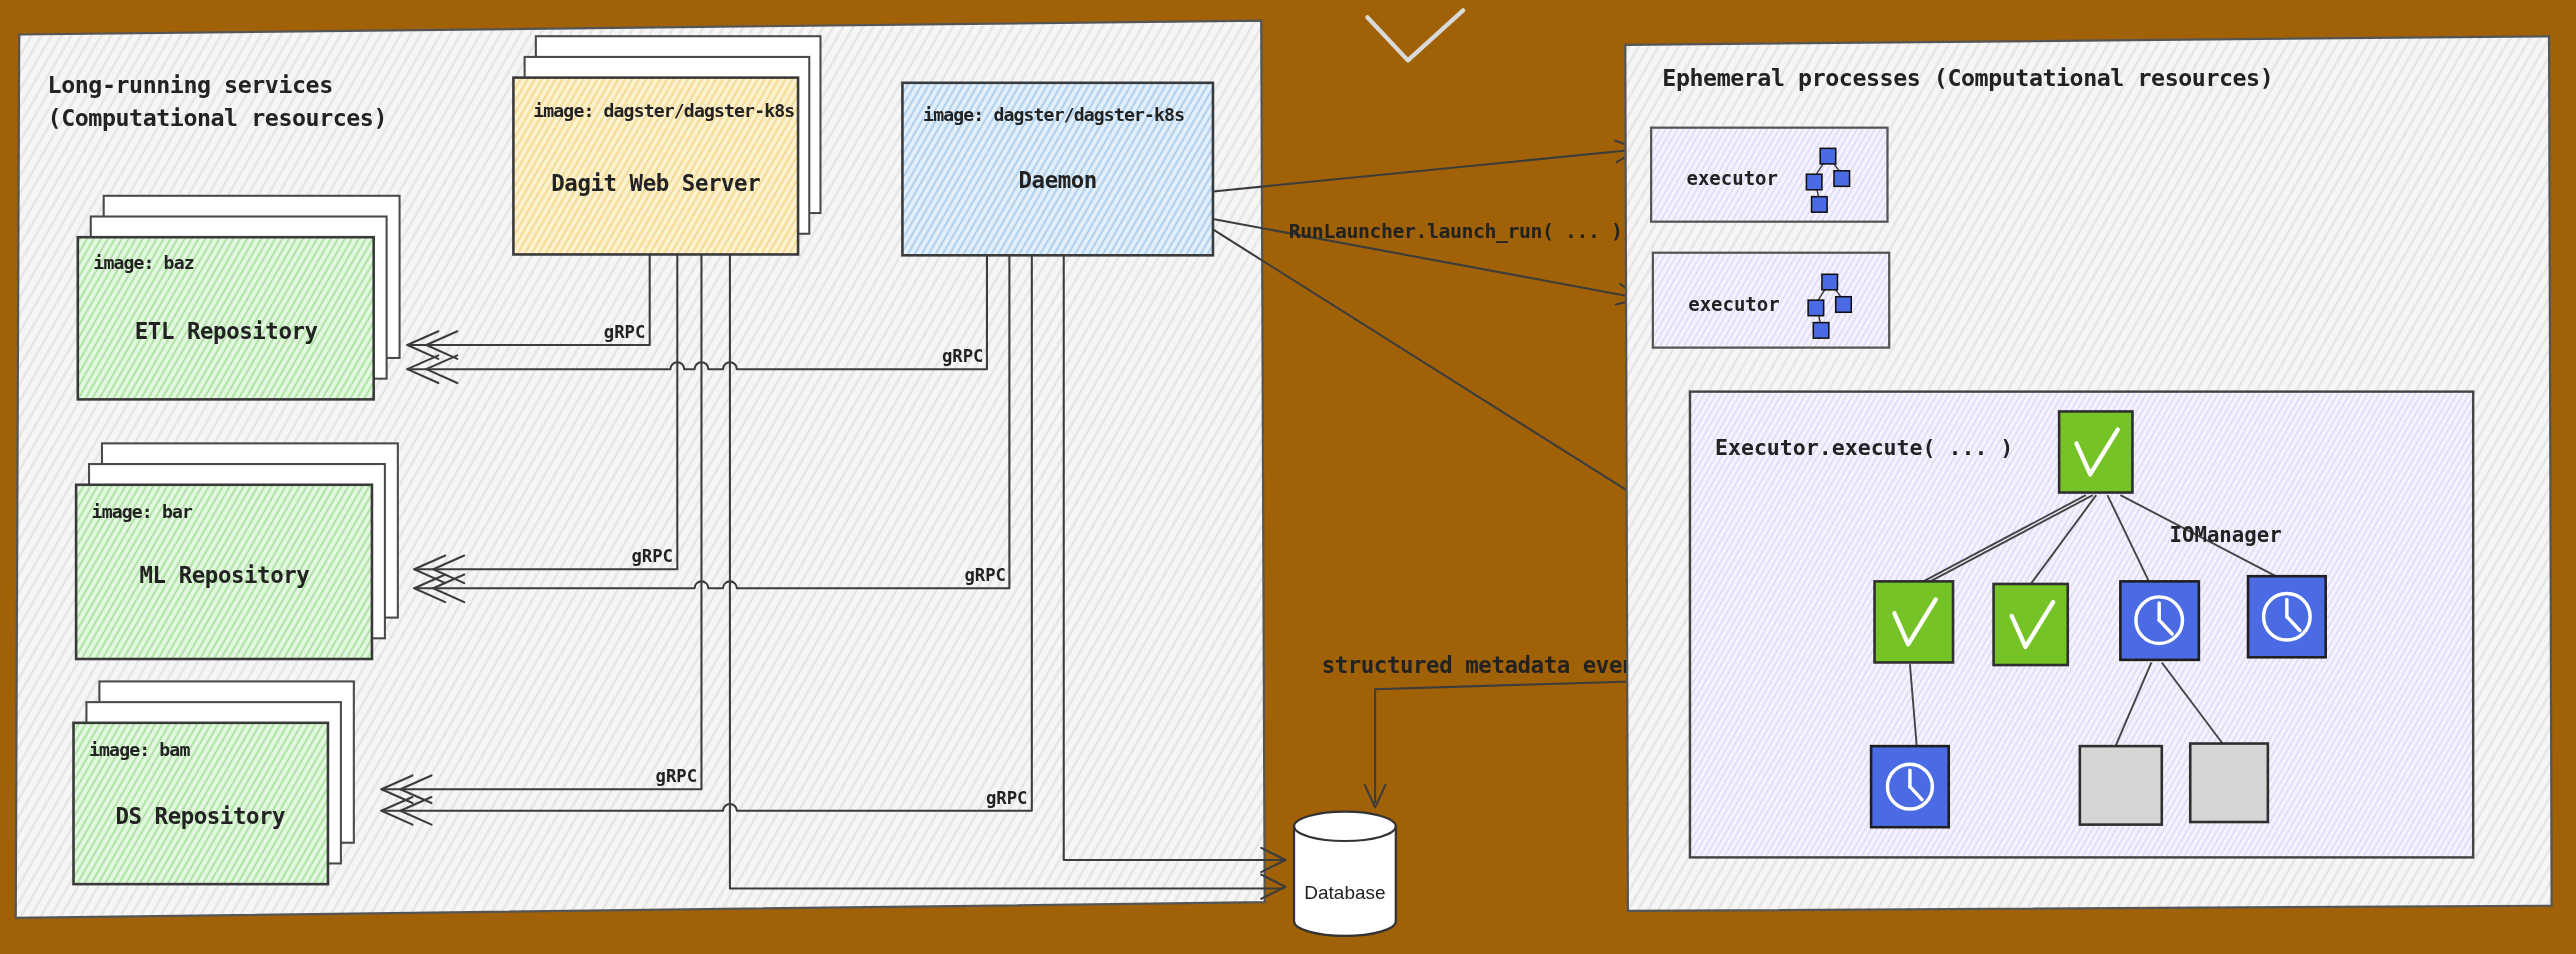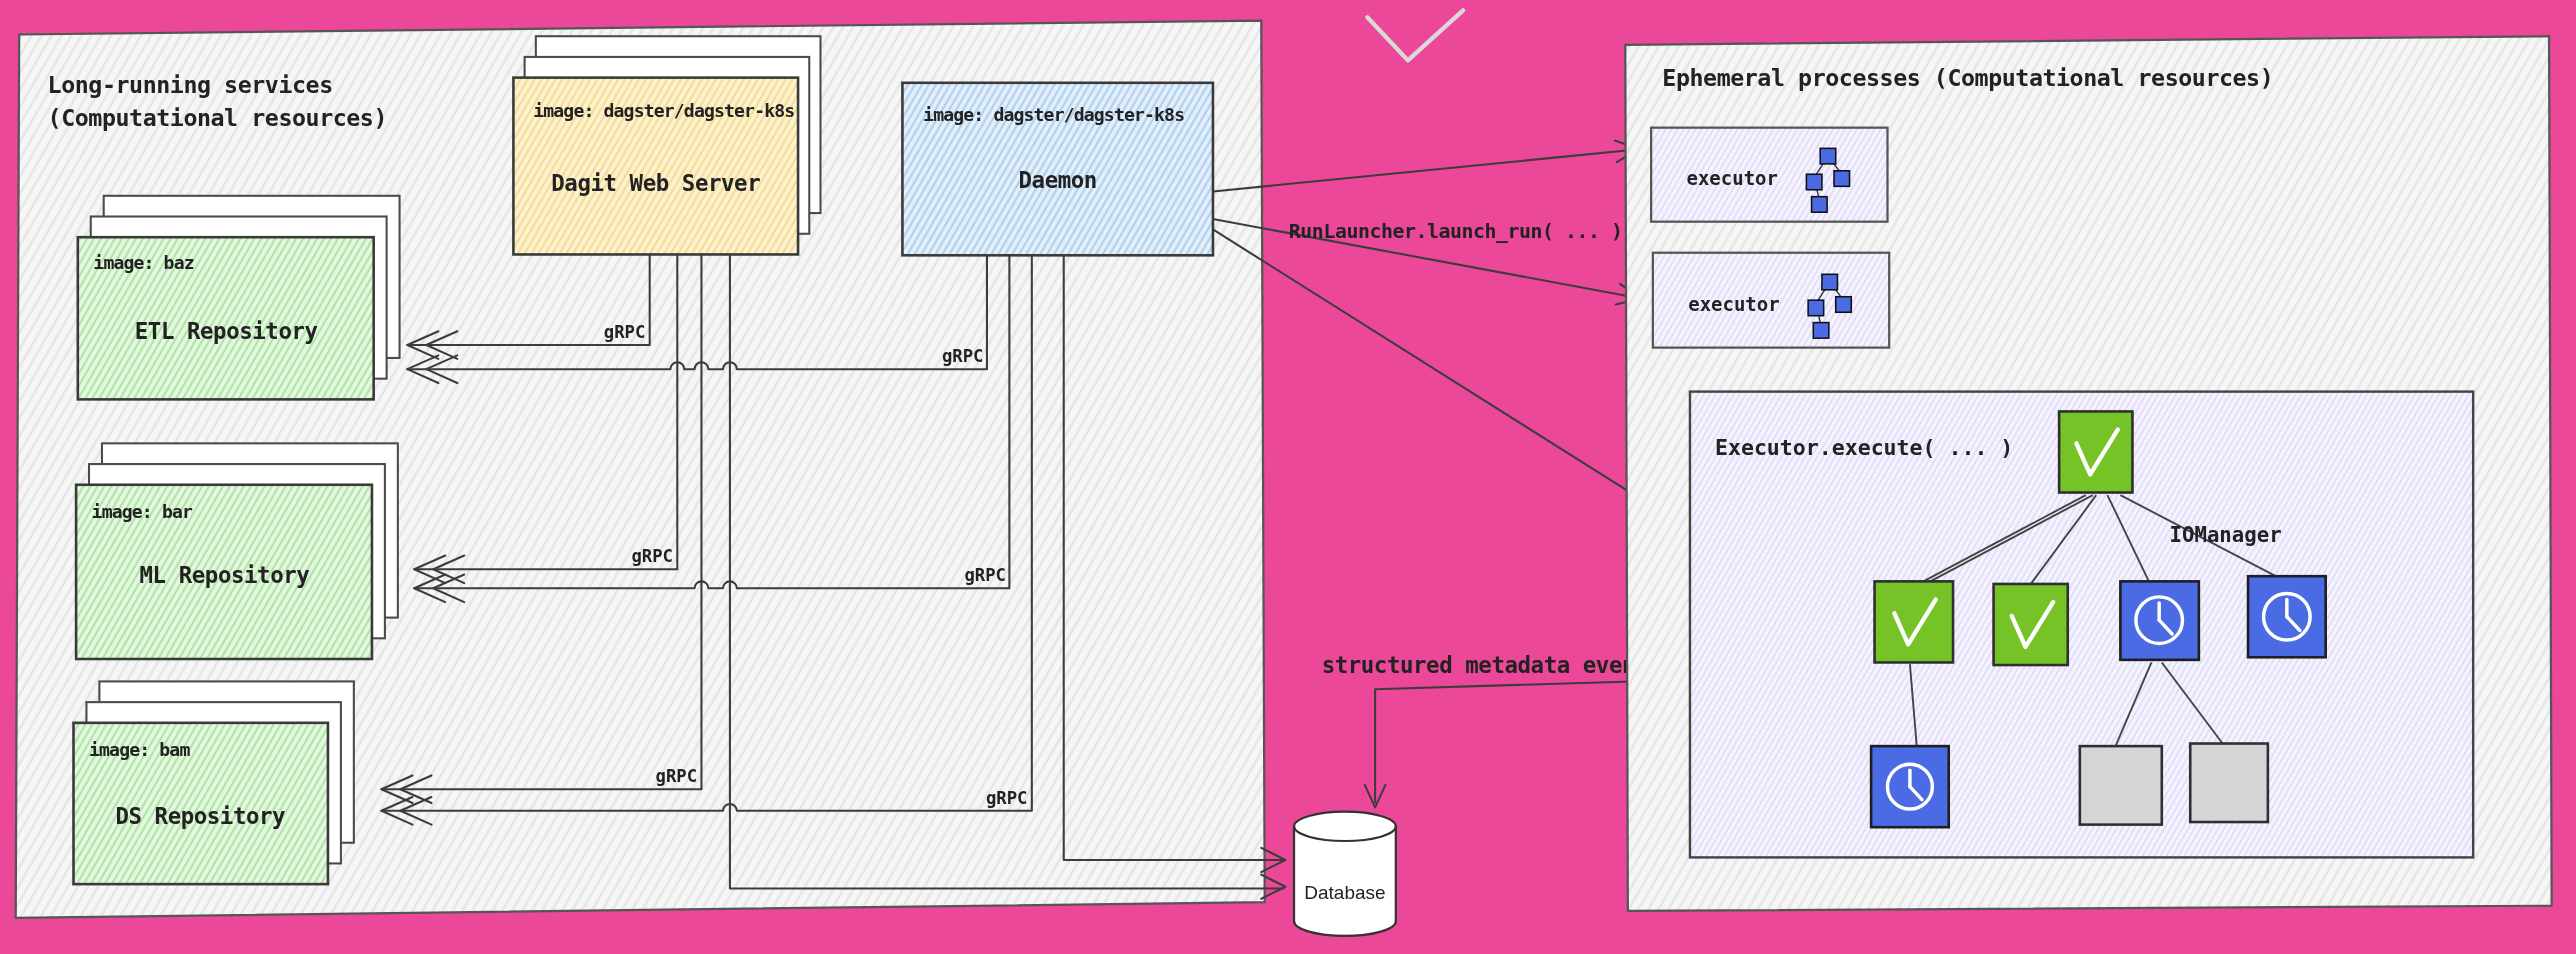--- a/index.html
+++ b/index.html
@@ -3,7 +3,7 @@
 <meta charset="utf-8">
 <style>
   html,body{margin:0;padding:0;background:#ffffff;}
-  .stage{position:relative;width:2576px;height:954px;background:#ec4899;overflow:hidden;}
+  .stage{position:relative;width:2576px;height:954px;background:#a16207;overflow:hidden;}
   svg{position:absolute;left:0;top:0;}
   text{font-family:"DejaVu Sans Mono","Liberation Mono",monospace;fill:#222222;}
   .t-title{font-size:27px;font-weight:bold;letter-spacing:-0.5px;}

